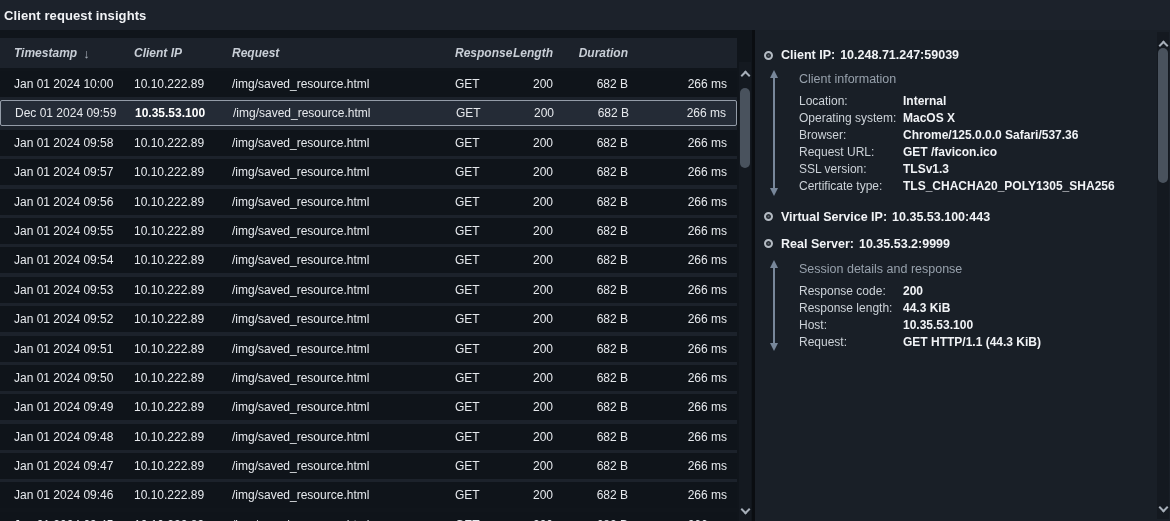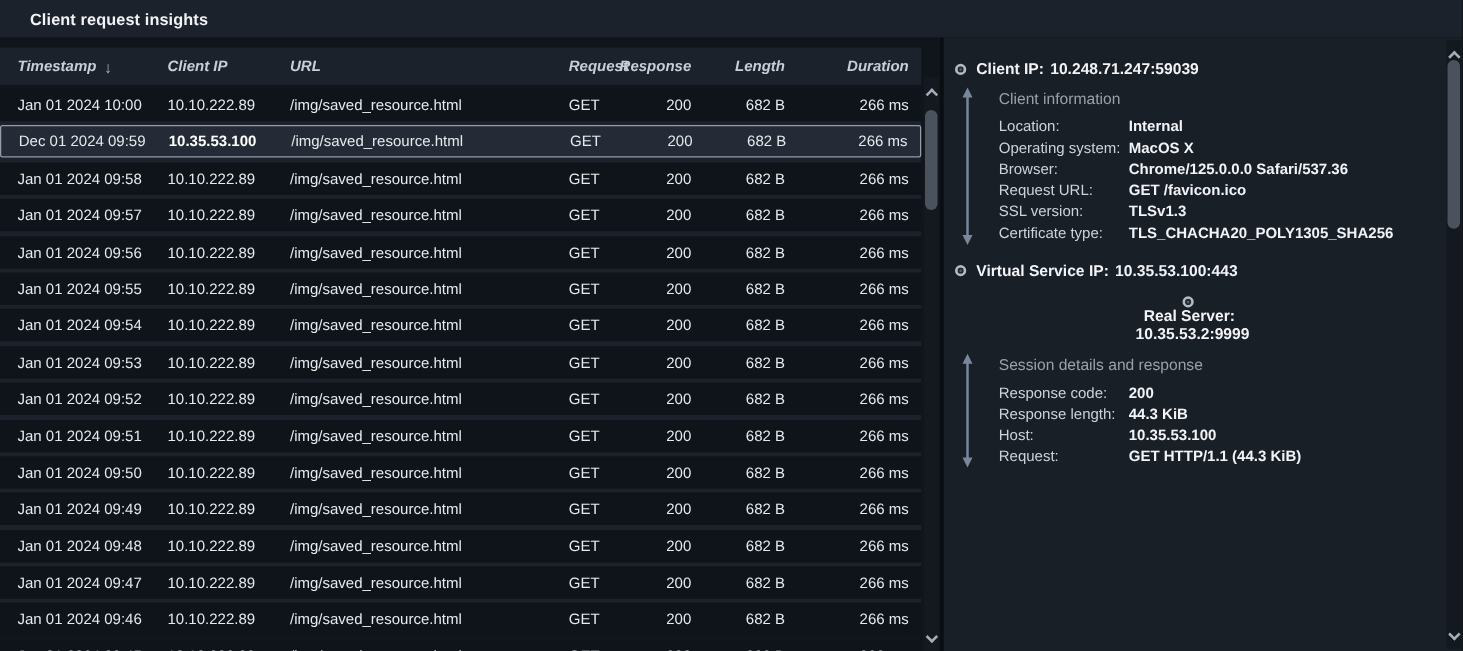--- a/index.html
+++ b/index.html
@@ -31,7 +31,7 @@
   
   .titlebar{
     position:absolute;top:0;left:0;right:0;height:30px;
-    background:var(--bg-panel);display:flex;align-items:center;padding-left:24px;
+    background:var(--bg-panel);display:flex;align-items:center;padding-left:4px;
   }
   .titlebar .title{font-size:13px;font-weight:bold;color:var(--text-bright);letter-spacing:.1px;}
   

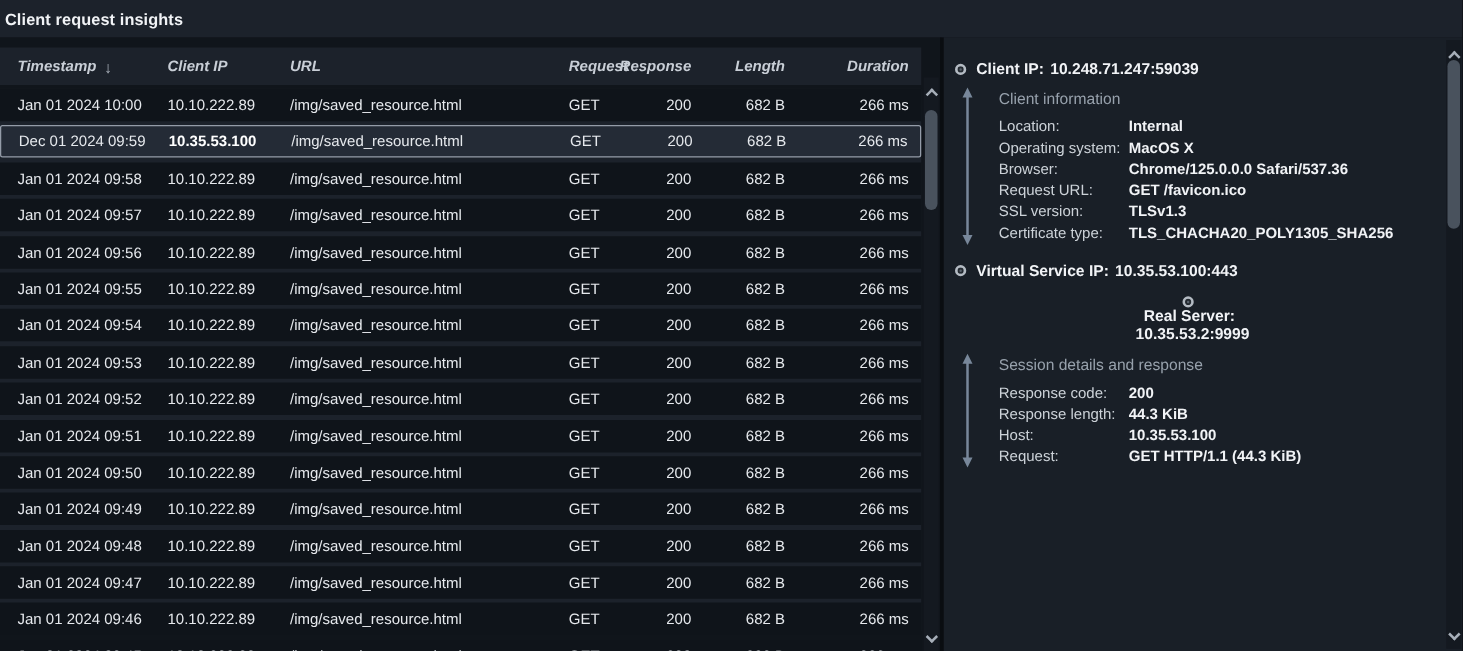--- a/index.html
+++ b/index.html
@@ -126,9 +126,6 @@
     <span>Client IP</span>
   </div>
         <div class="th">
-    <span>URL</span>
-  </div>
-        <div class="th">
     <span>Request</span>
   </div>
         <div class="th">

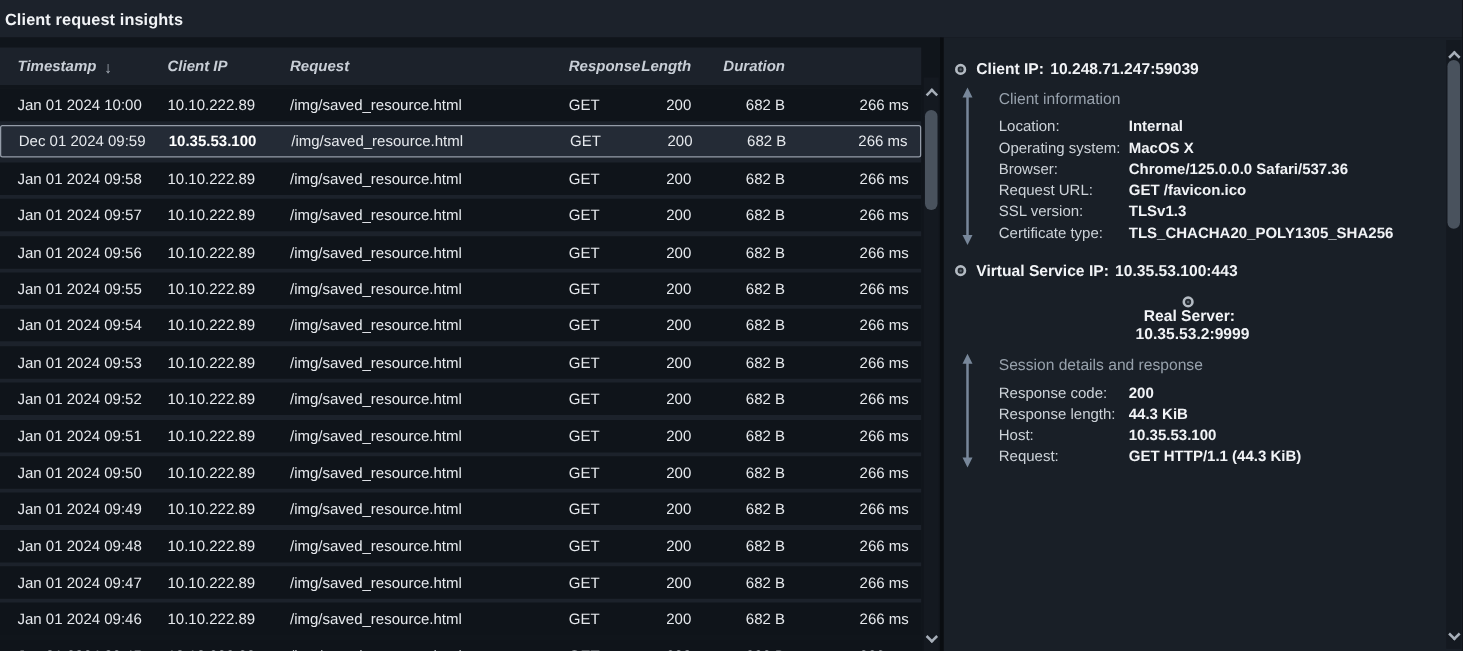--- a/index.html
+++ b/index.html
@@ -90,7 +90,7 @@
   .hop .hop-label{margin-right:5px;}
   .hop-client{margin-bottom:7px;}
   .hop-vs{margin:12px 0 13px;}
-  .hop-rs{margin-bottom:8px;flex-direction:column;}
+  .hop-rs{margin-bottom:8px;}
   .section{display:flex;}
   .section-arrow{
     flex:0 0 13px;margin-left:3px;margin-right:19px;

